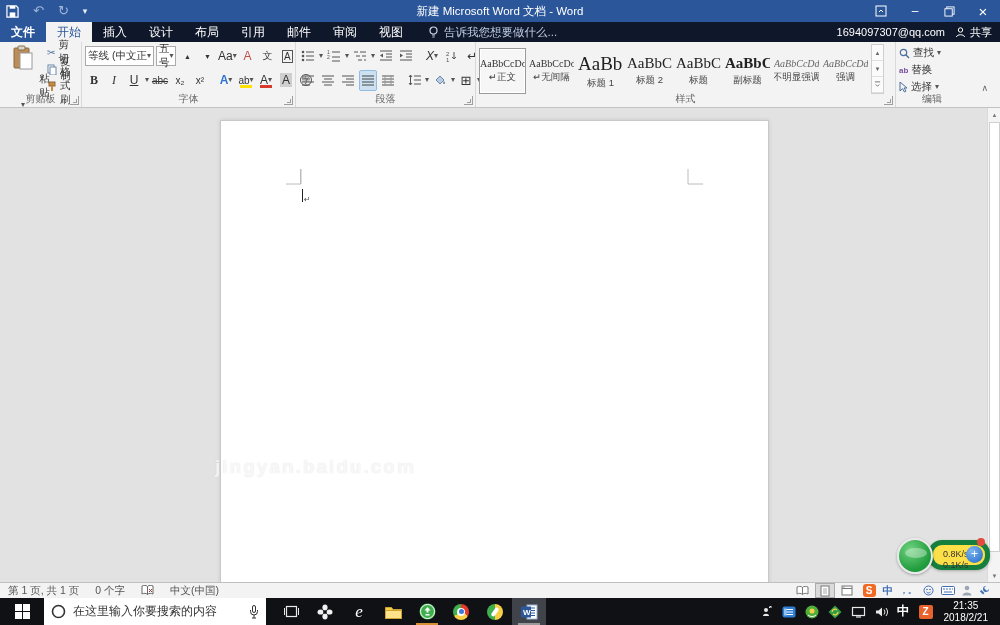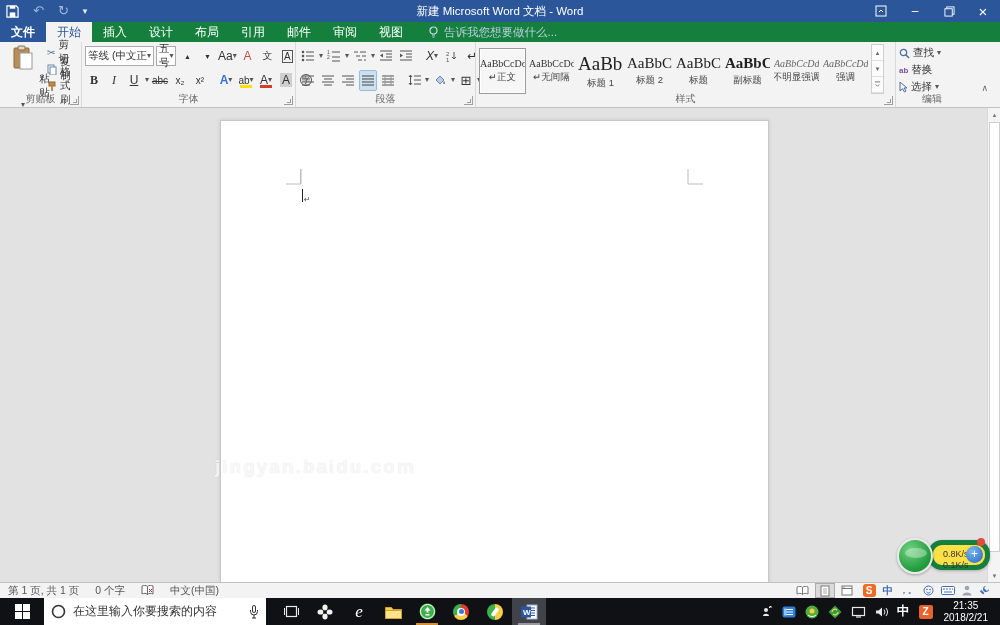--- a/index.html
+++ b/index.html
@@ -20,7 +20,7 @@
   .winbtn { width:34px; height:22px; display:flex; align-items:center; justify-content:center; font-size:12px; color:#fff; }
 
   
-  .tabrow { top:22px; left:0; width:1000px; height:20px; background:#15803d; display:flex; align-items:stretch; }
+  .tabrow { top:22px; left:0; width:1000px; height:20px; background:#0f172a; display:flex; align-items:stretch; }
   .tab { padding:0 11px; font-size:12px; color:#fff; display:flex; align-items:center; cursor:default; }
   .tab.file { background:#2b579a; font-weight:bold; }
   .tab.active { background:#f3f3f3; color:#2b579a; }

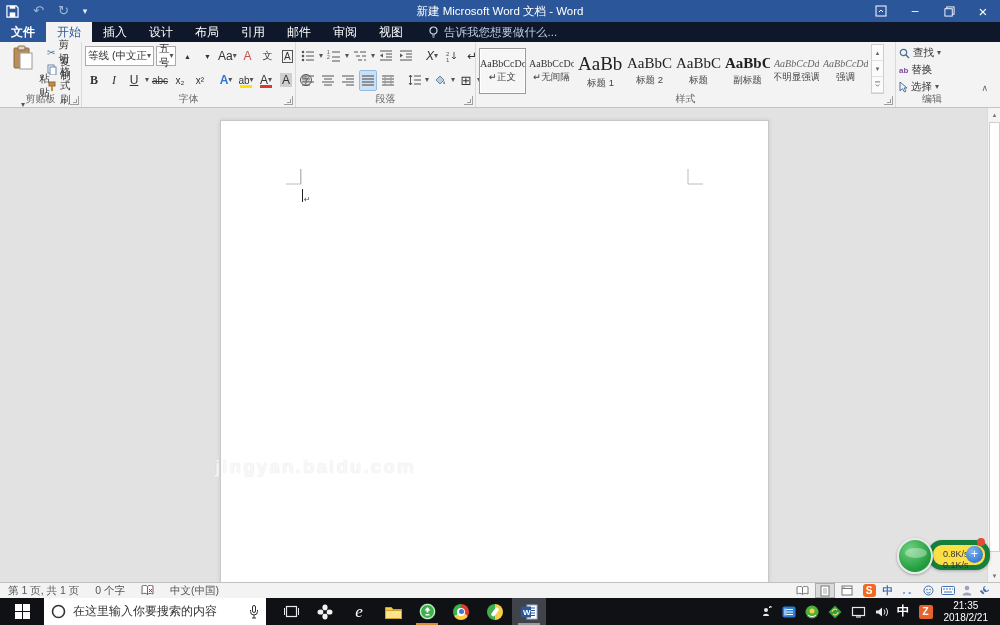--- a/index.html
+++ b/index.html
@@ -166,6 +166,18 @@
           </svg>
       </span>
       <span>告诉我您想要做什么...</span>
+    </div>
+    <div class="tabrow-right">
+      <span>1694097307@qq.com</span>
+      <span class="flex" style="gap:4px">
+        <span class="ico">
+          <svg width="11" height="11" viewBox="0 0 11 11">
+              <circle cx="5.5" cy="3" r="2.2" fill="none" stroke="#fff"></circle>
+              <path d="M1.5 10 c0-3 8-3 8 0" fill="none" stroke="#fff"></path>
+            </svg>
+        </span>
+        <span>共享</span>
+      </span>
     </div>
   </div>
 

